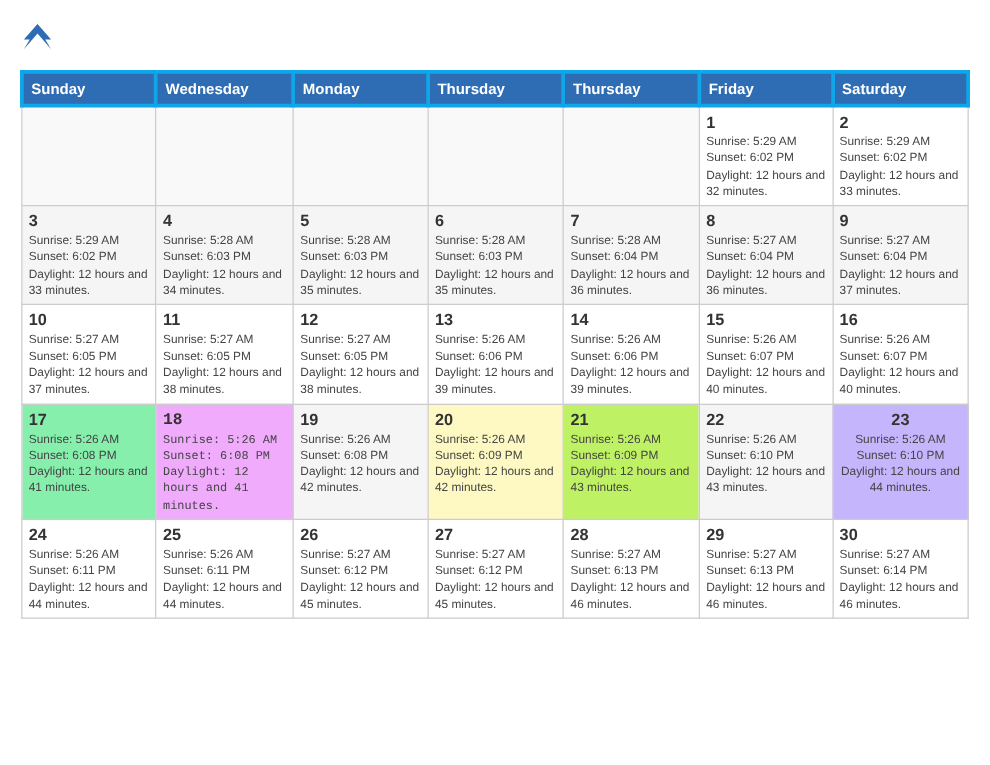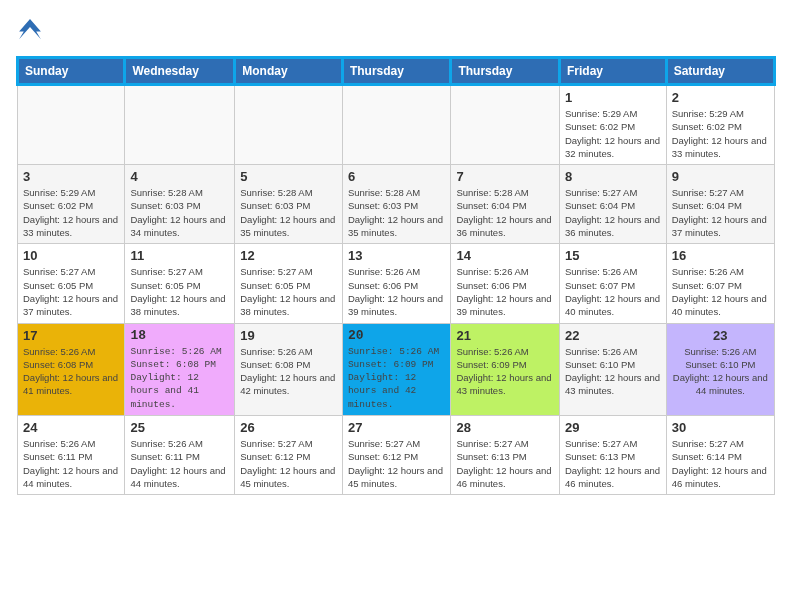--- a/index.html
+++ b/index.html
@@ -235,7 +235,7 @@
         </td>
       </tr>
       <tr>
-        <td style="background: #eab308;">
+        <td style="background: #86efac;">
           <div class="day-number">17</div>
           <div class="day-info" style="white-space: pre-line;">Sunrise: 5:26 AM
 Sunset: 6:08 PM

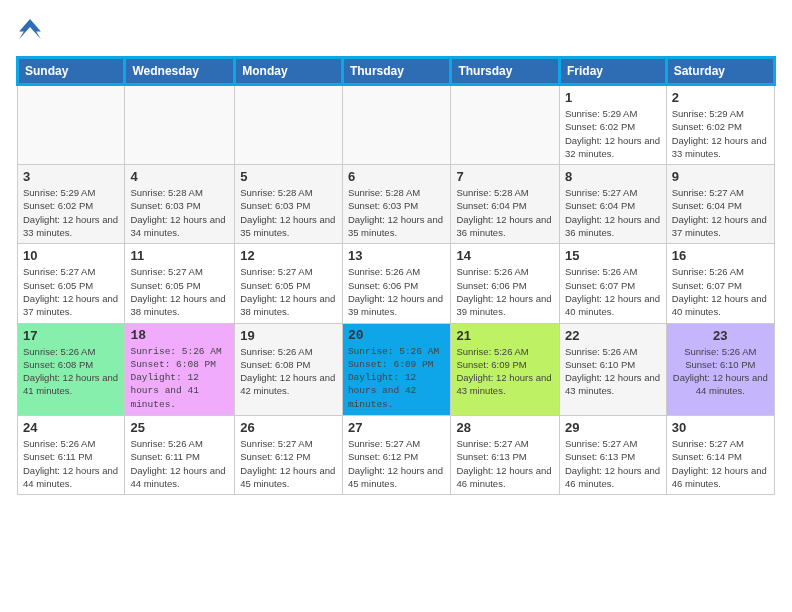--- a/index.html
+++ b/index.html
@@ -253,7 +253,7 @@
 Sunset: 6:08 PM
 Daylight: 12 hours and 42 minutes.</div>
         </td>
-        <td style="background: #0ea5e9; font-family: Liberation Mono, monospace;">
+        <td style="background: #fef9c3;">
           <div class="day-number">20</div>
           <div class="day-info" style="white-space: pre-line;">Sunrise: 5:26 AM
 Sunset: 6:09 PM

